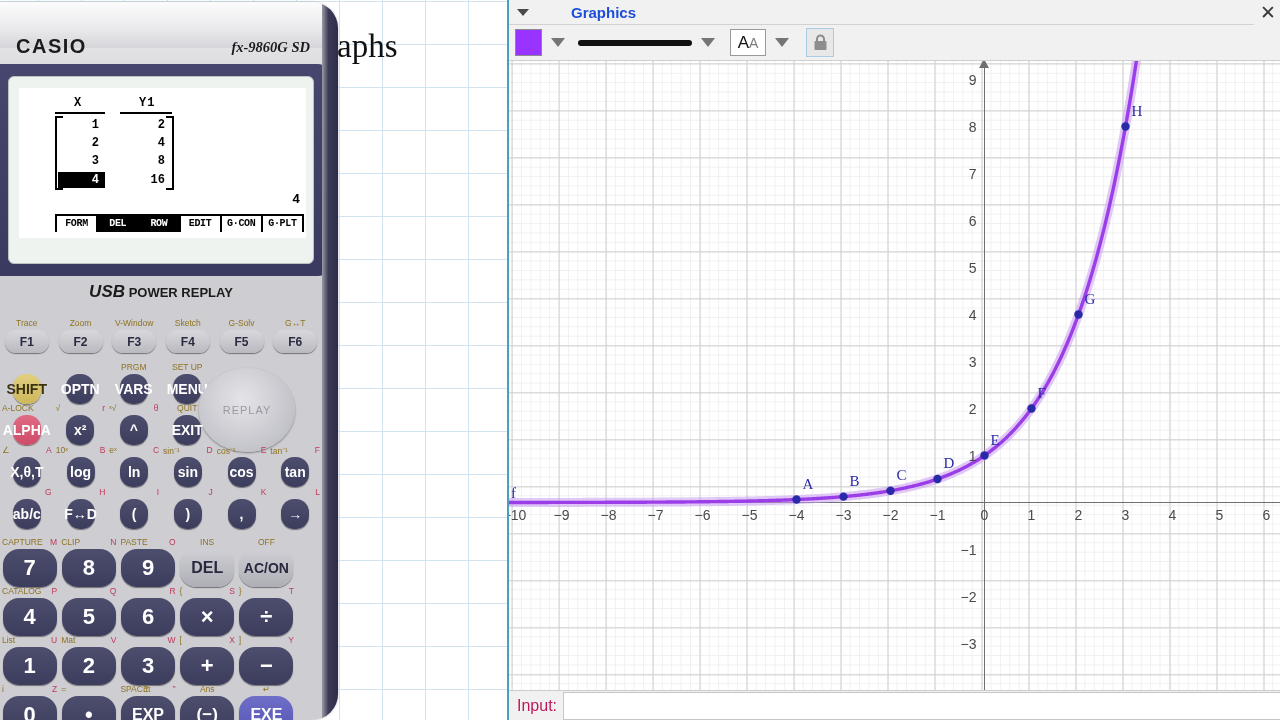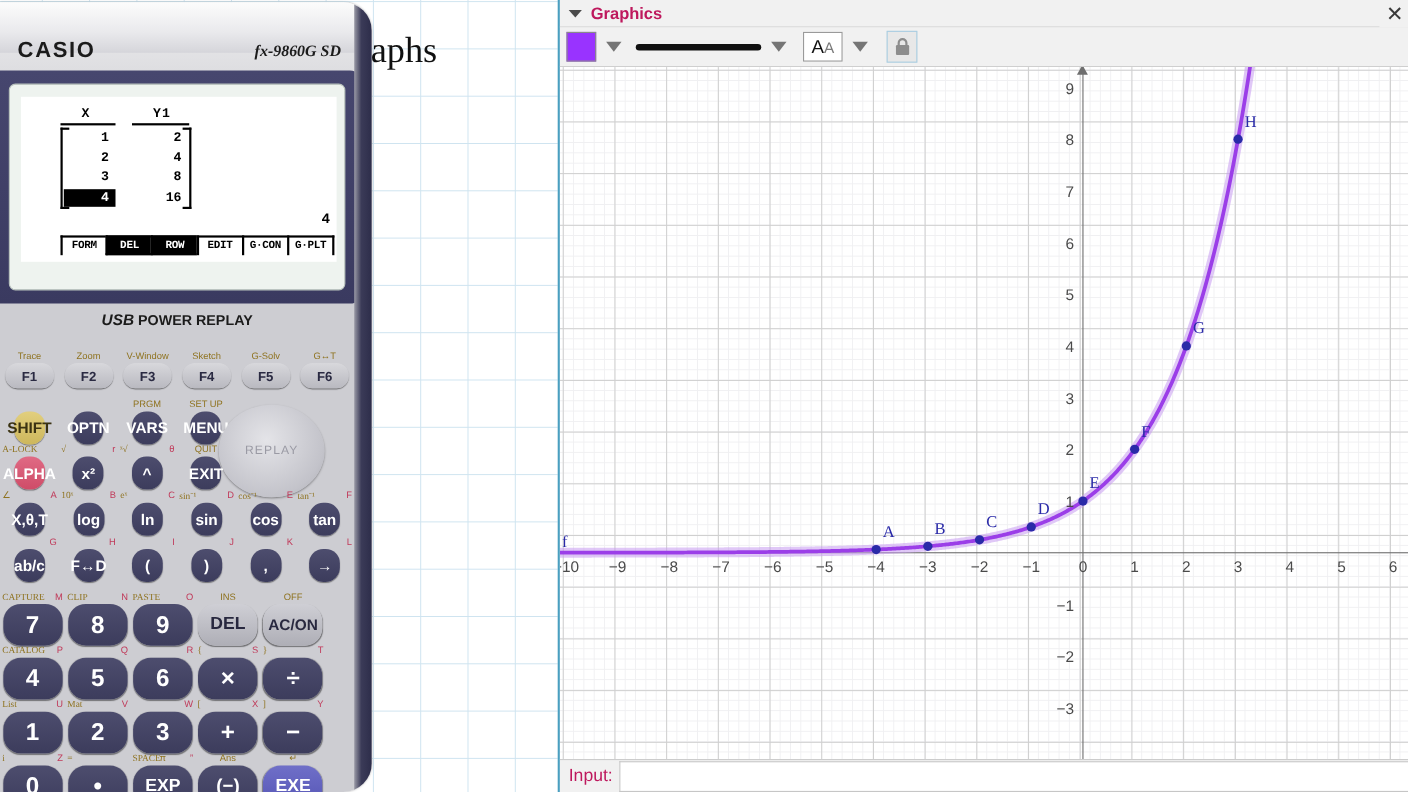--- a/index.html
+++ b/index.html
@@ -174,7 +174,7 @@
     border-left: 6px solid transparent; border-right: 6px solid transparent;
     border-top: 7px solid #4a4a4a;
   }
-  .gtitle { font-size: 15px; font-weight: bold; color: #be185d; }
+  .gtitle { font-size: 15px; font-weight: bold; color: #1d4ed8; margin-left: 34px; }
   .gclose {
     position: absolute; right: 0px; top: 0px; width: 28px; height: 25px;
     display: flex; align-items: center; justify-content: center;

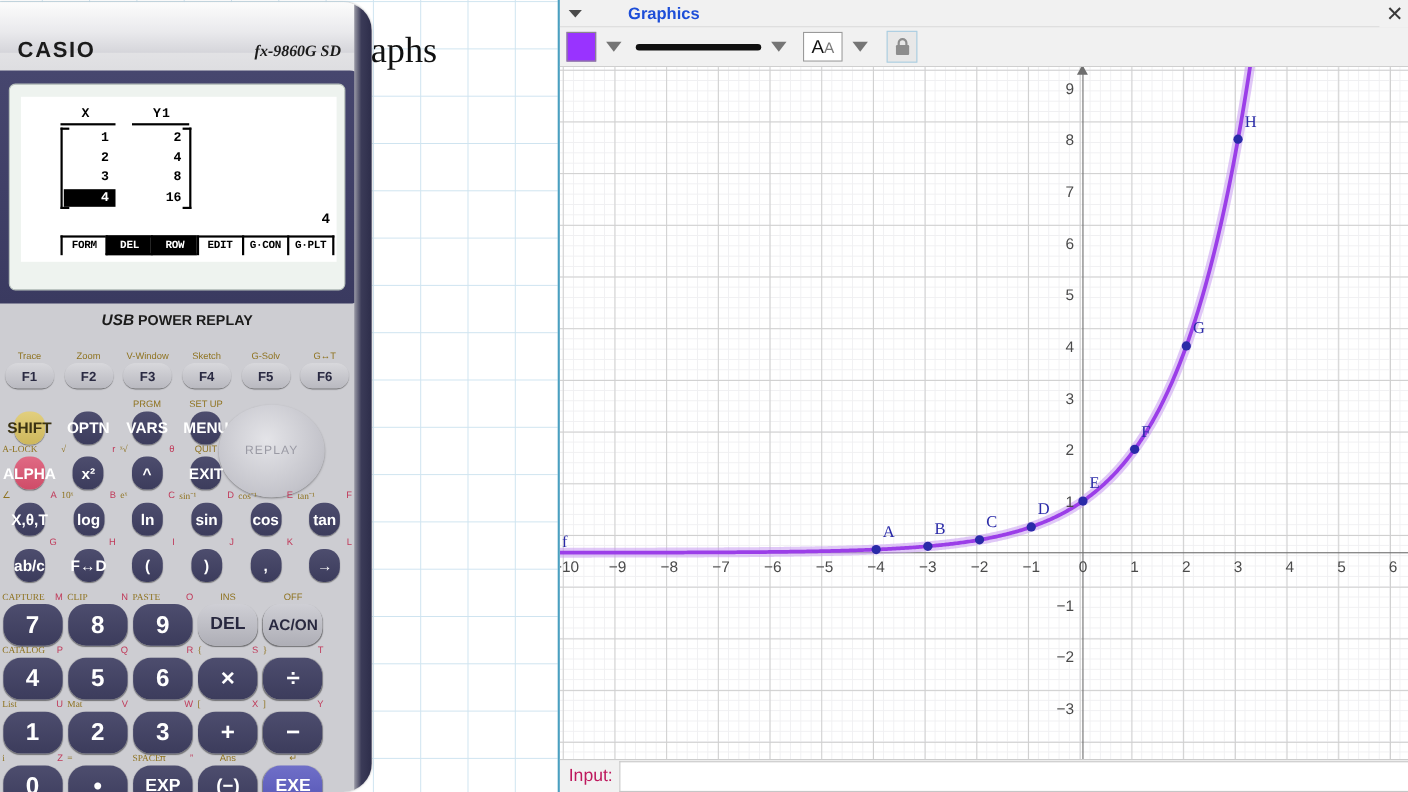--- a/index.html
+++ b/index.html
@@ -120,7 +120,7 @@
     position: absolute; left: 0; top: 280px; width: 322px;
     text-align: center; font-size: 13px; color: #1b1b1b; font-weight: bold;
   }
-  .usb-line i { font-style: italic; font-size: 14px; }
+  .usb-line i { font-style: italic; font-size: 17px; }
 
   .keypad { position: absolute; left: 0; top: 310px; width: 322px; height: 410px; }
   .krow { position: absolute; left: 0; width: 322px; display: flex; }

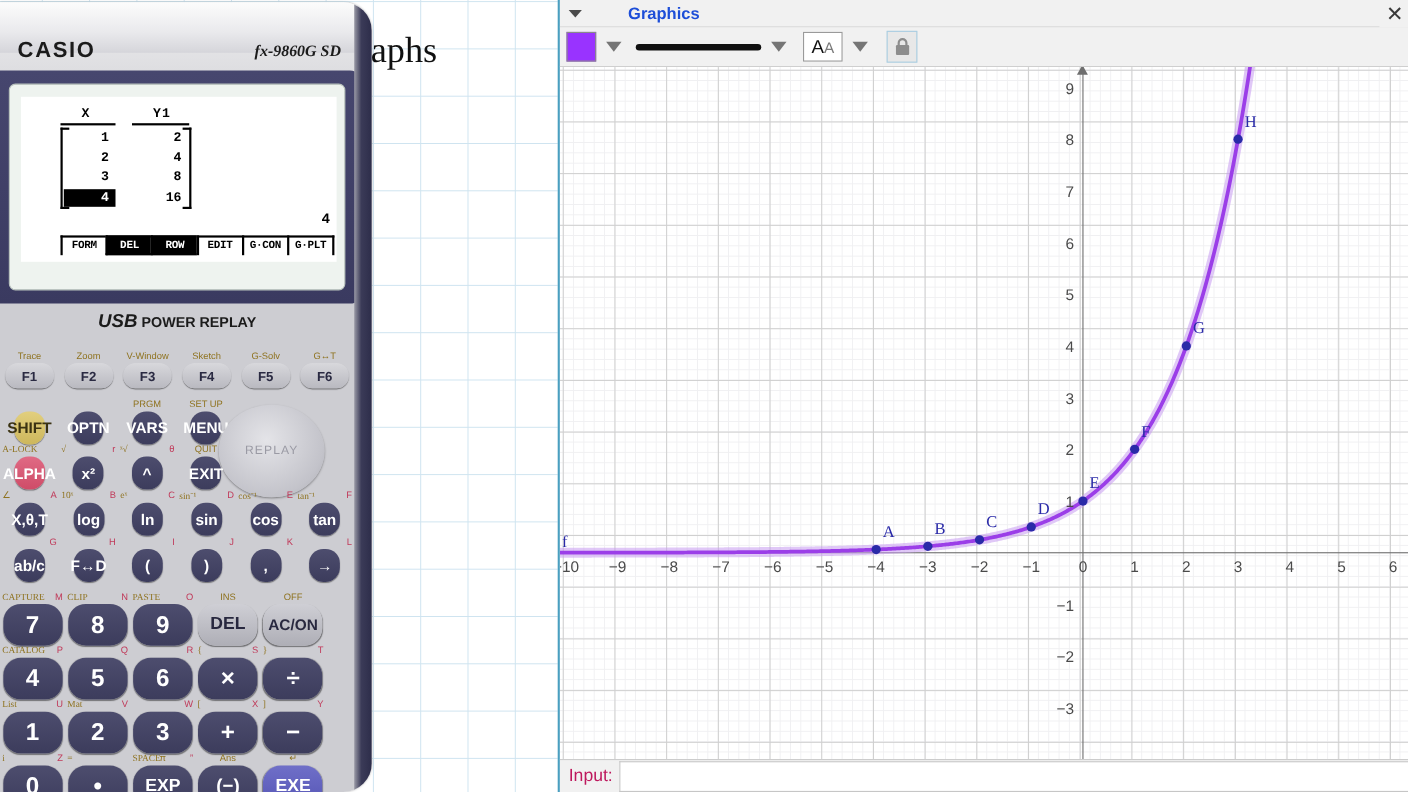--- a/index.html
+++ b/index.html
@@ -146,7 +146,7 @@
     position: absolute; top: -12px; font-size: 8.5px; white-space: nowrap;
     font-family: "Liberation Sans", sans-serif;
   }
-  .klabel.l { left: 2px; color: #8f7320; font-family: Liberation Serif, serif; }
+  .klabel.l { left: 2px; color: #8f7320; }
   .klabel.r { right: 2px; color: #c03a5a; }
   .klabel.c { left: 50%; transform: translateX(-50%); color: #8f7320; }
   .replay {

